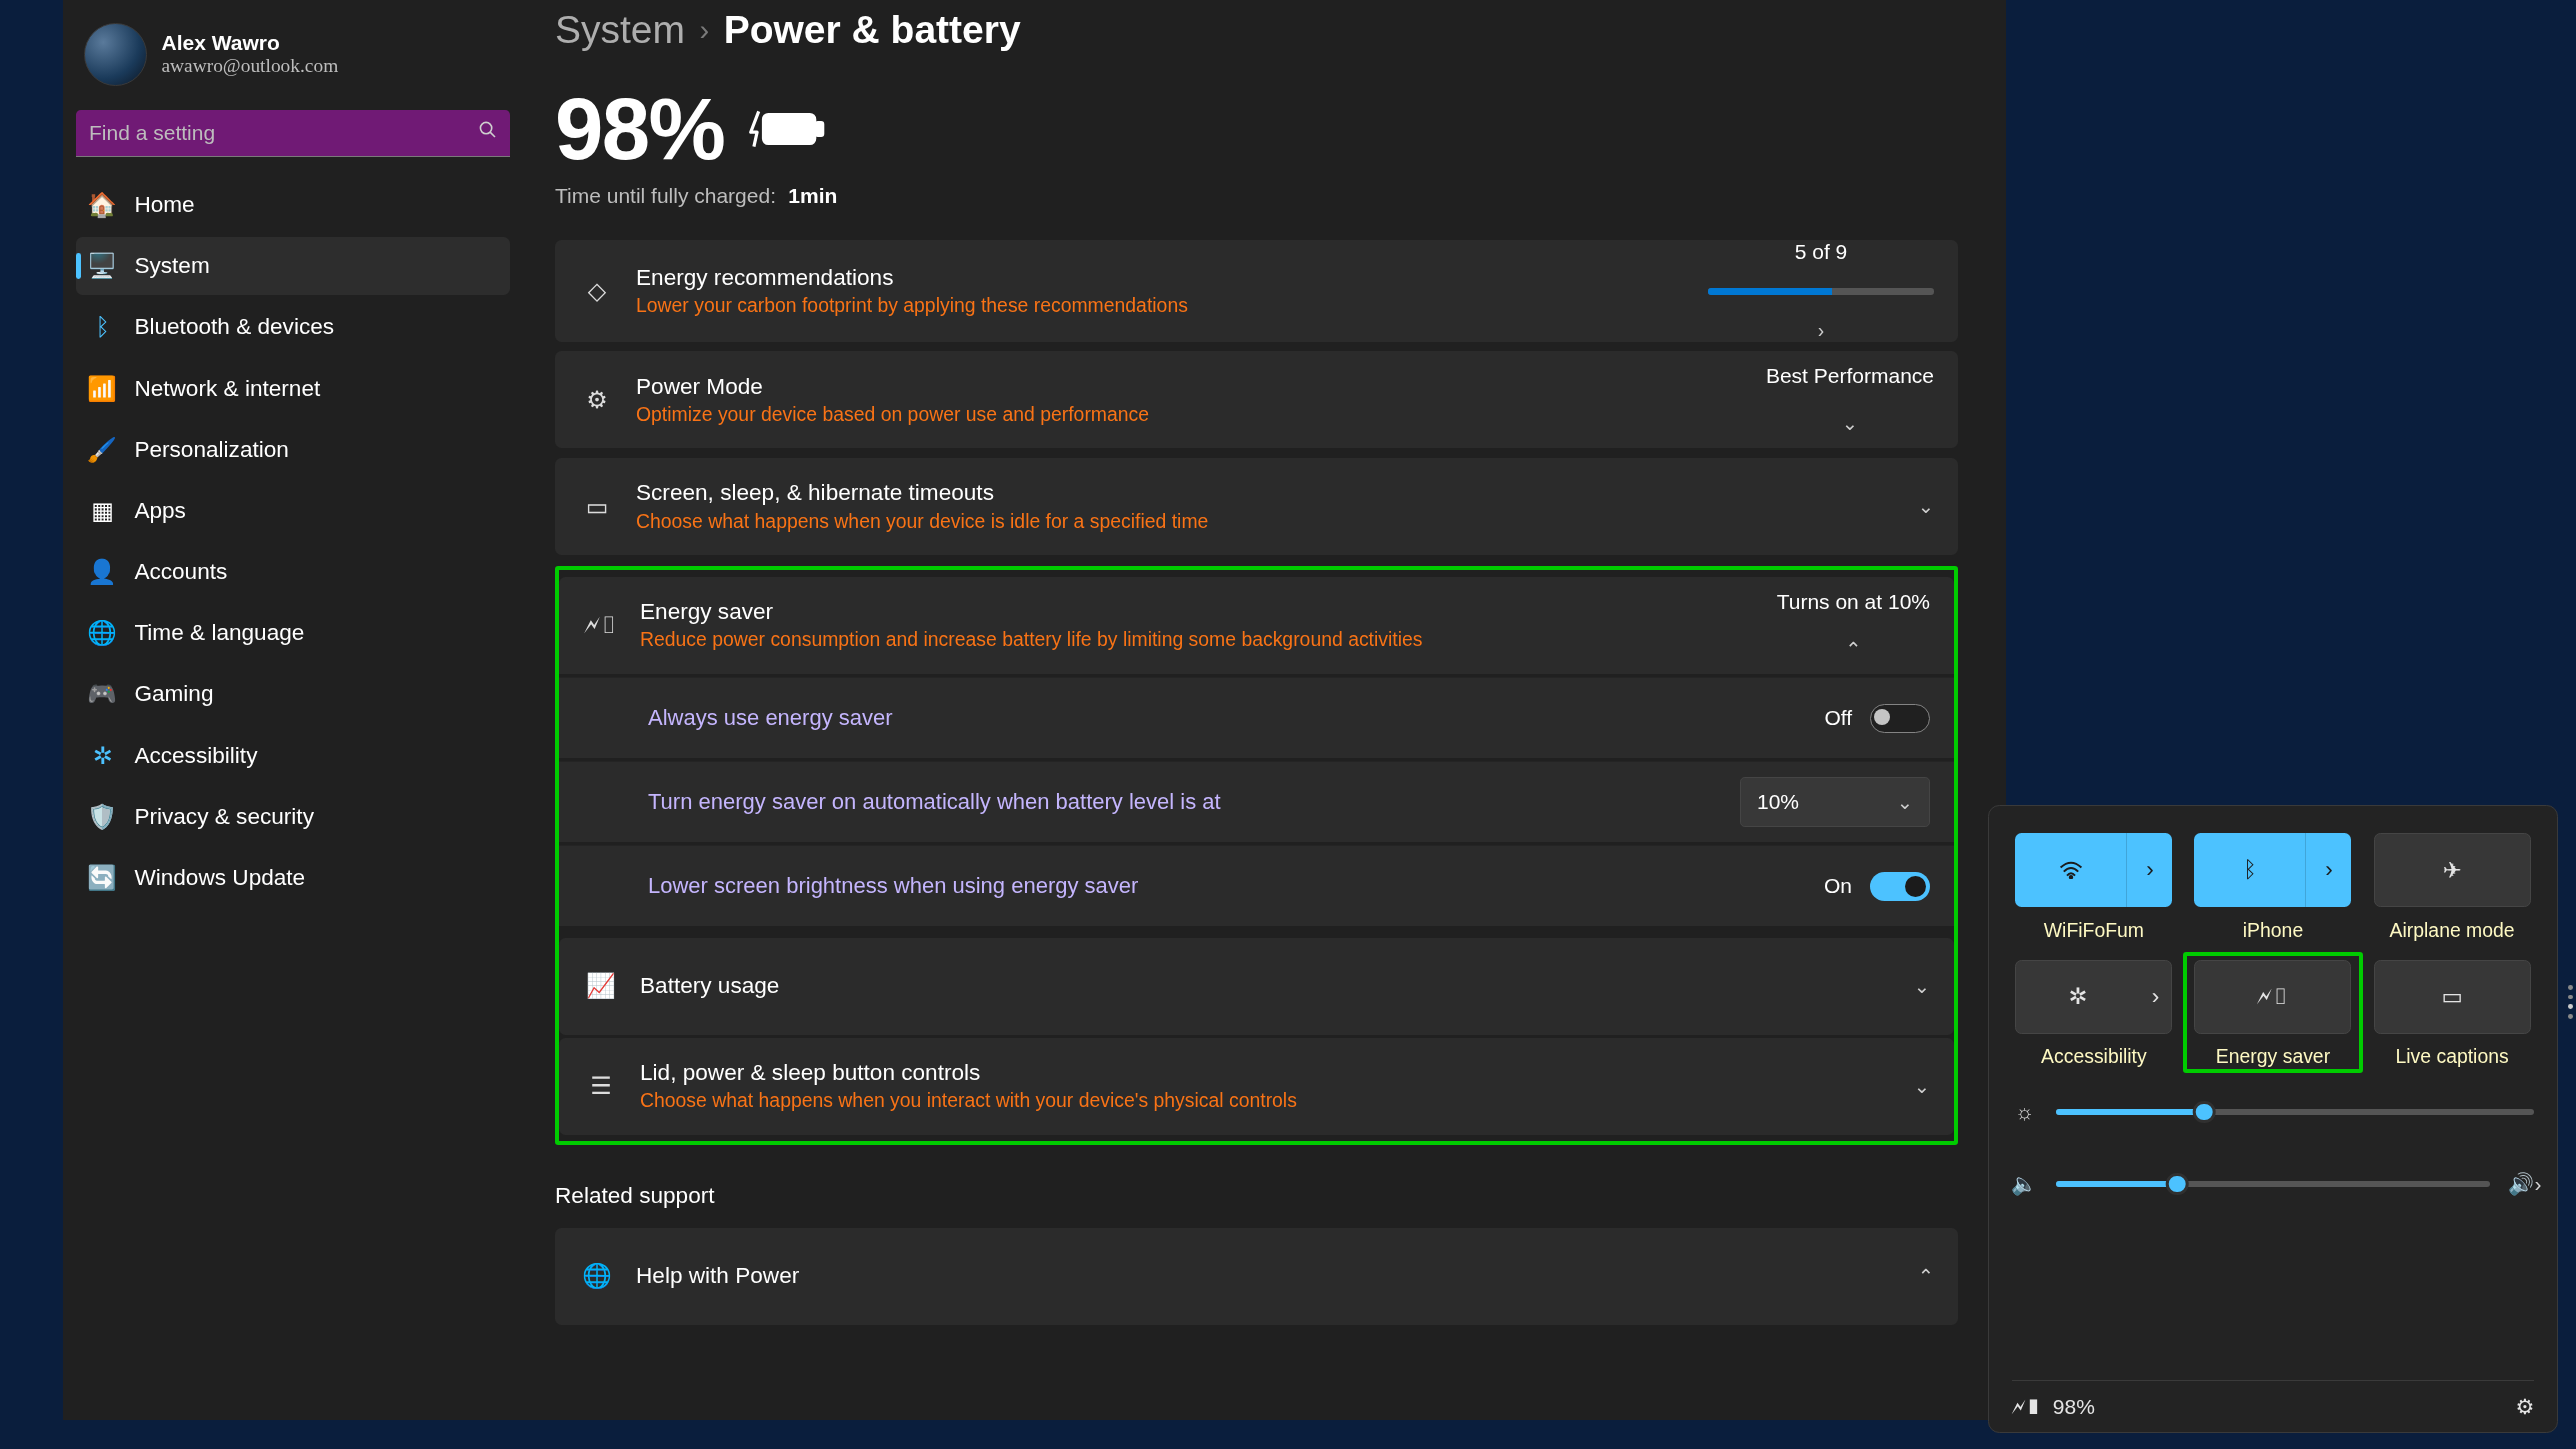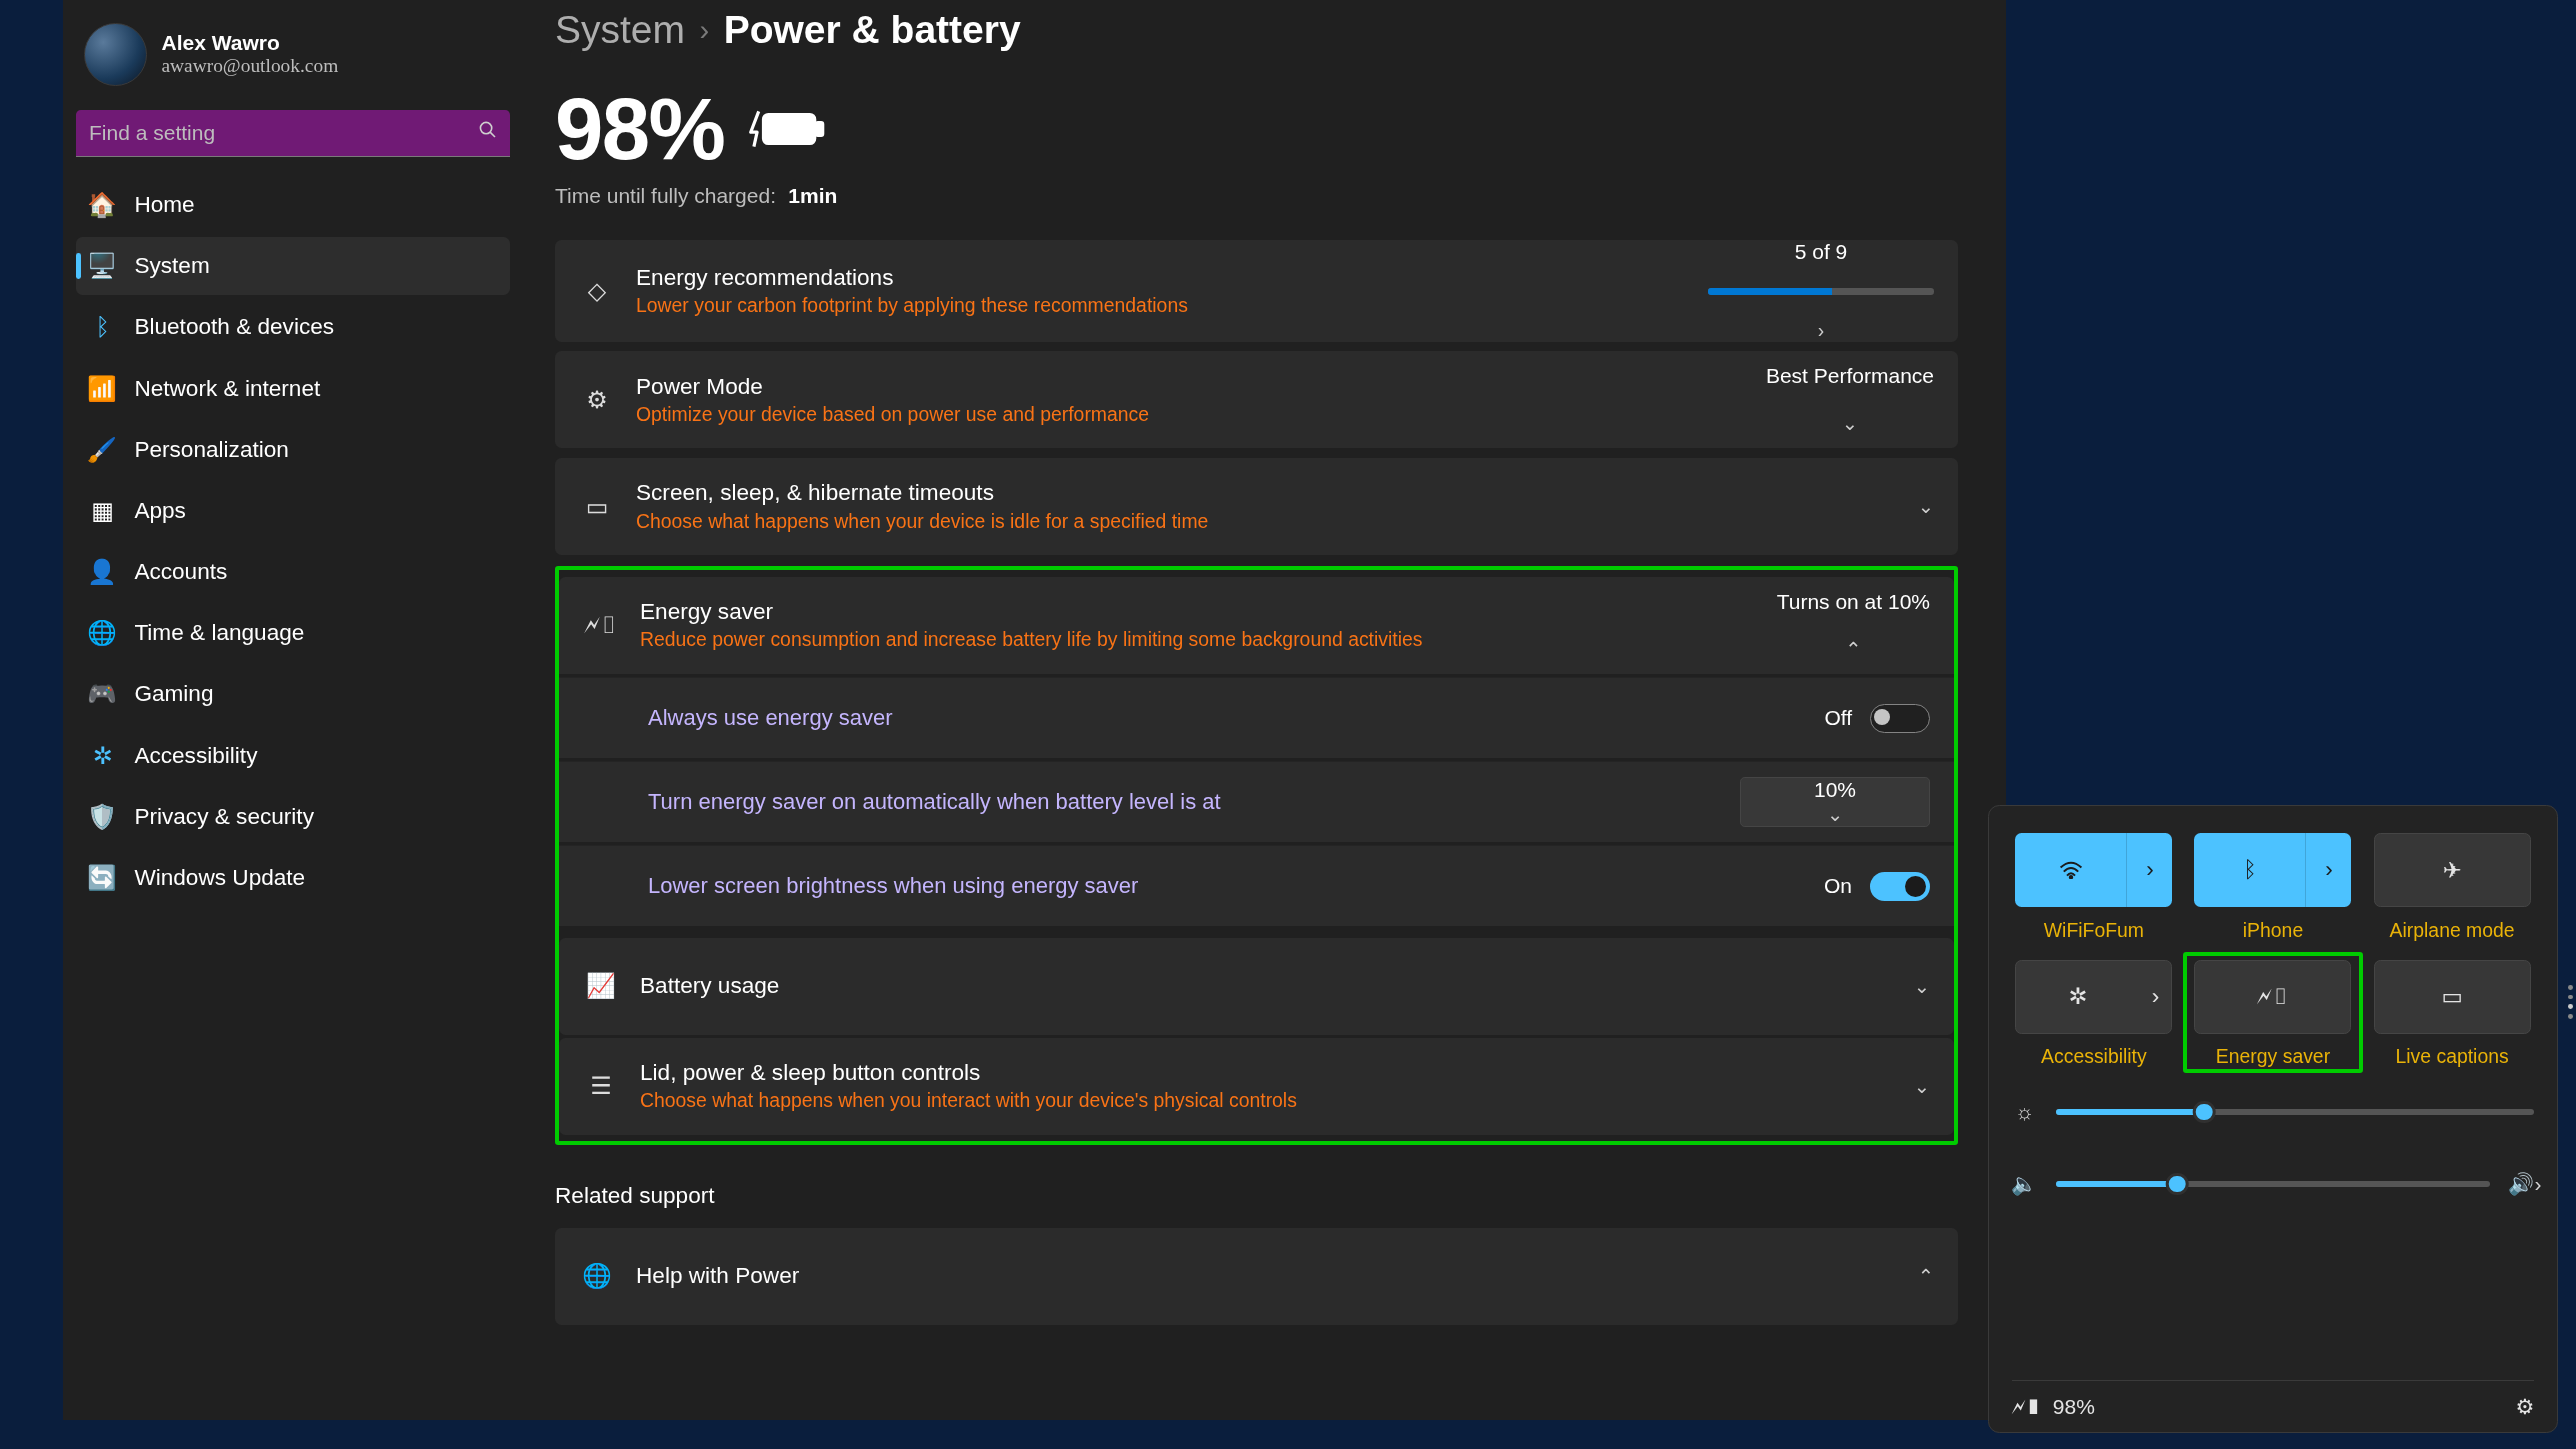--- a/index.html
+++ b/index.html
@@ -175,7 +175,6 @@
   padding: 0 16px;
   font-size: 21px;
   color: #ffffff;
-  flex-direction: column;
 }
 
 .section-hd { font-size: 22.6px; color: #ffffff; margin: 26px 0 9.7px 0; }

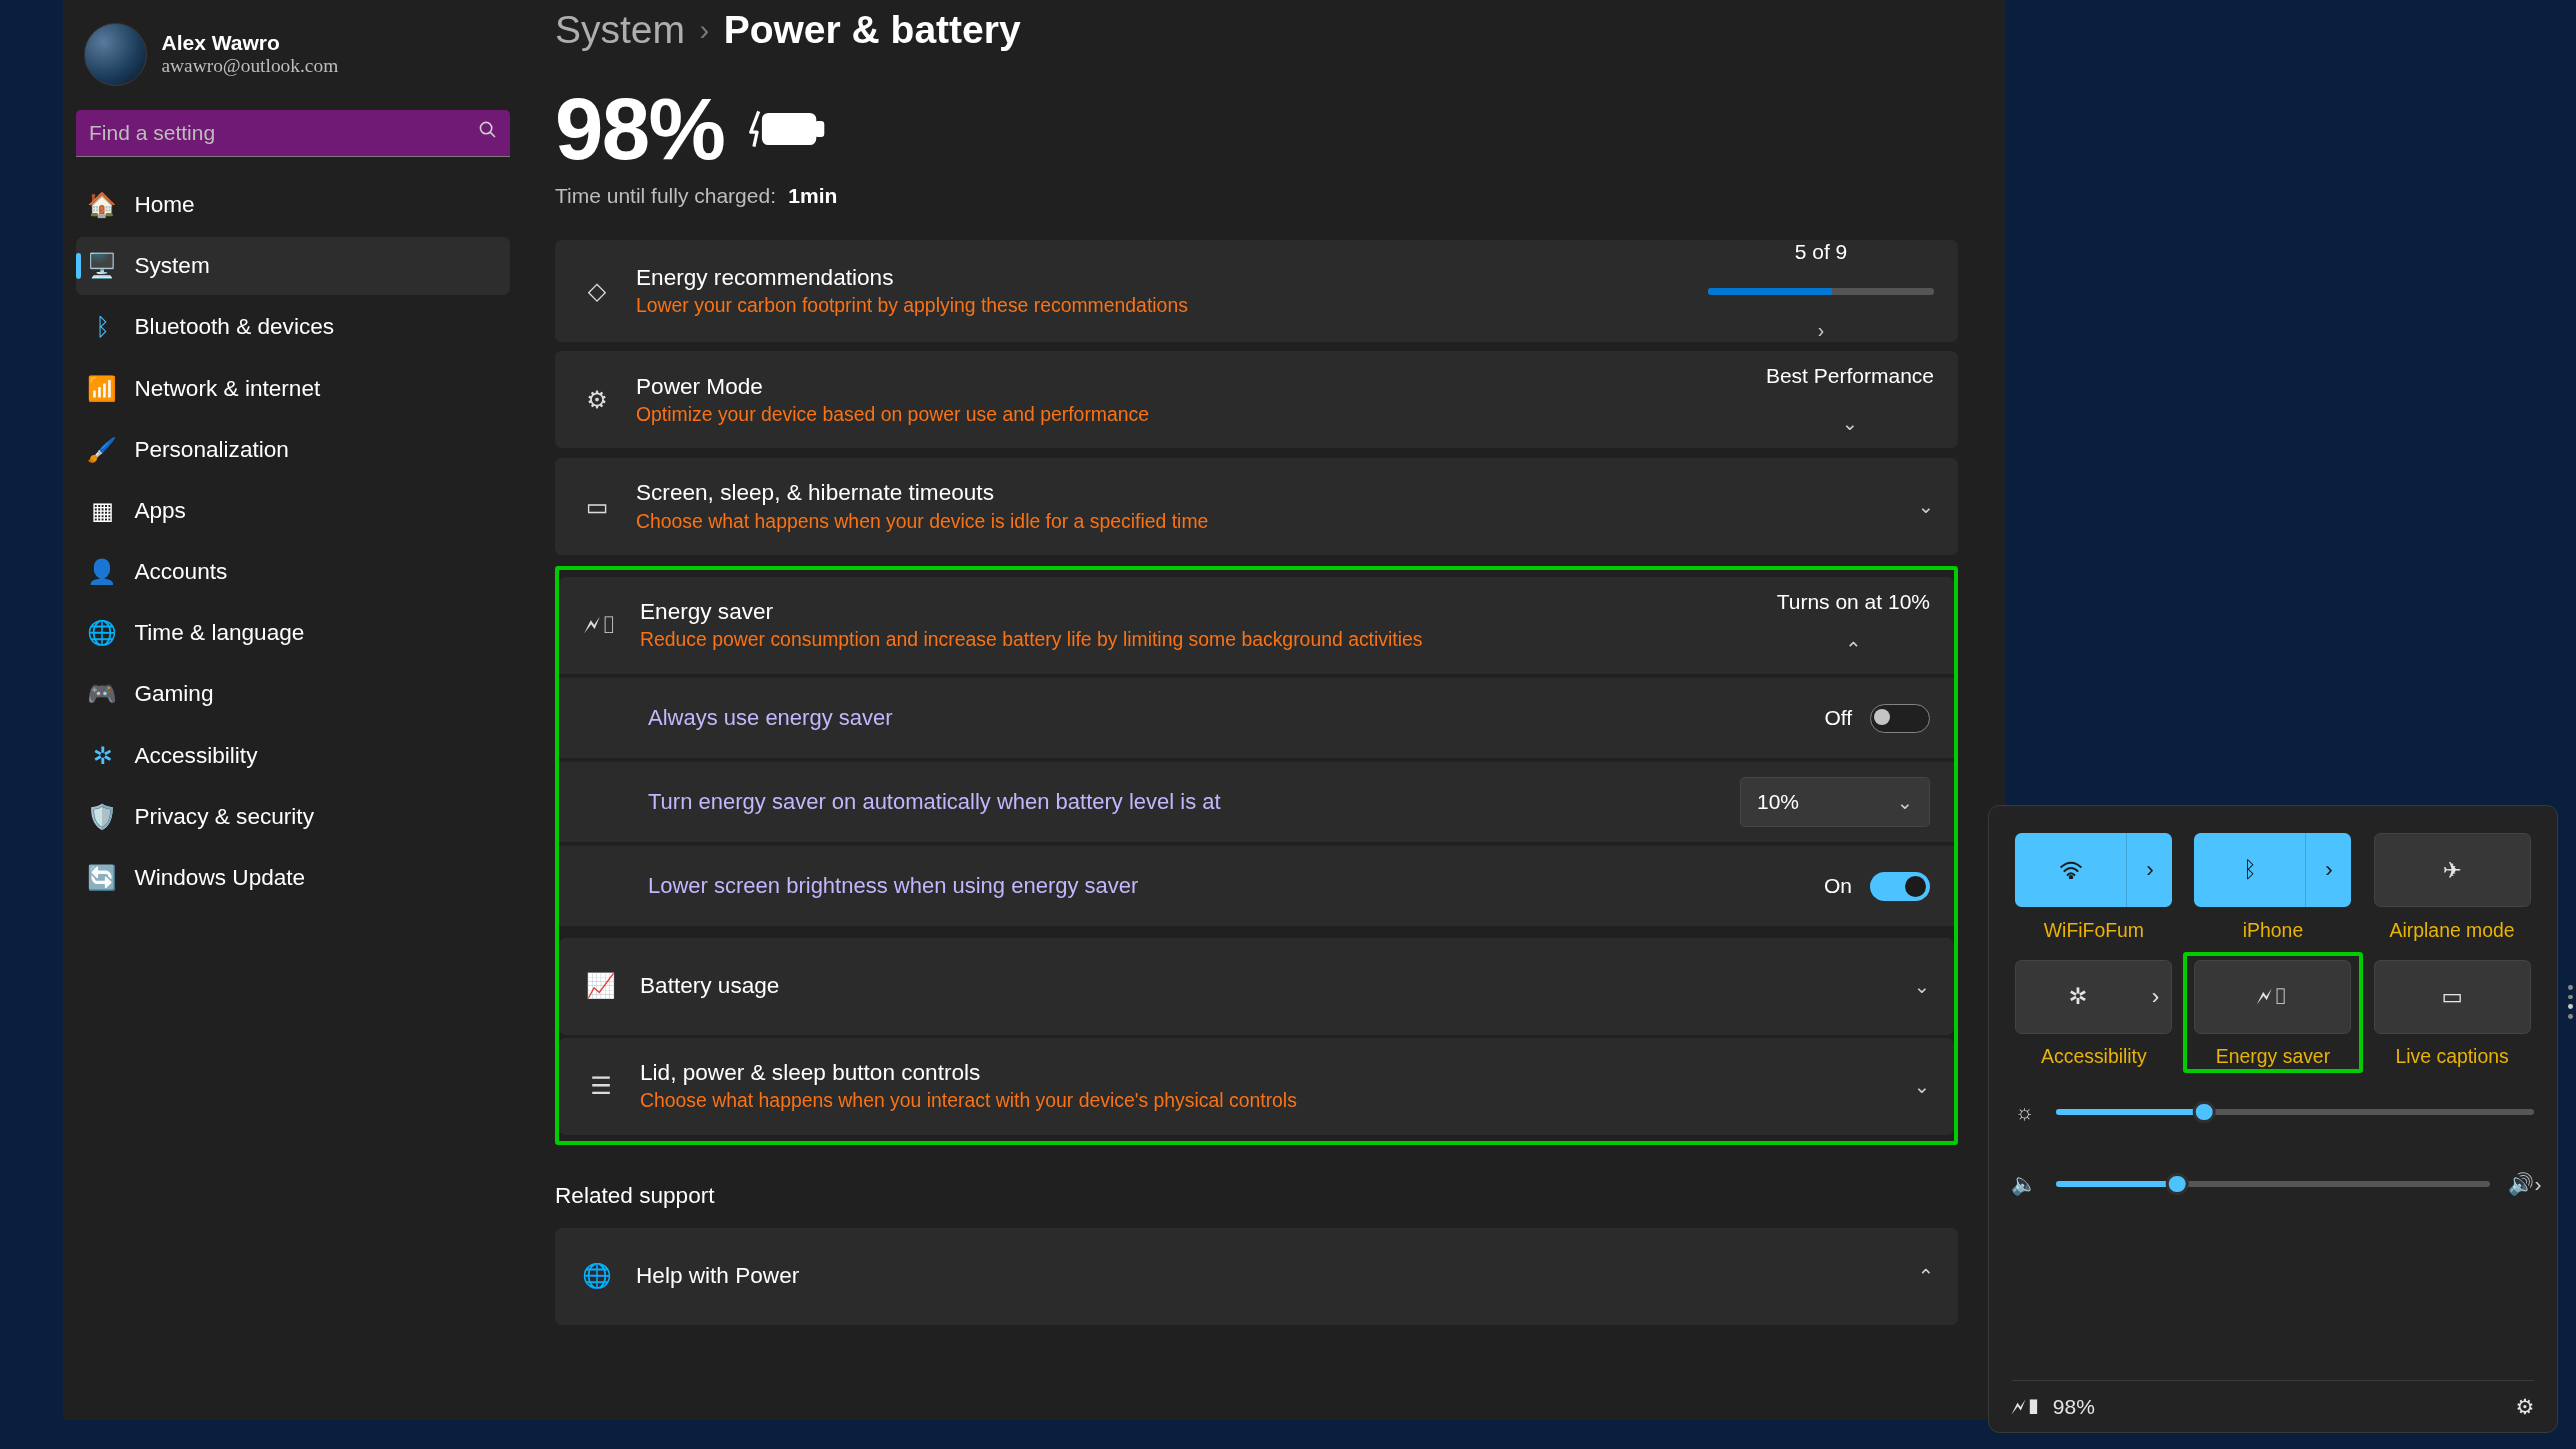--- a/index.html
+++ b/index.html
@@ -213,7 +213,7 @@
 .tile .split { display: flex; width: 100%; height: 100%; }
 .tile .split .l { flex: 1; display:flex; align-items:center; justify-content:center; border-right: 0.8px solid rgba(0,0,0,0.15); }
 .tile .split .r { width: 45px; display:flex; align-items:center; justify-content:center; }
-.tile-label { font-size: 19.4px; color: #eab308; text-align:right; }
+.tile-label { font-size: 19.4px; color: #fef9c3; text-align:right; }
 
 .hl-box { position:absolute; border:4px solid #00cc00; border-radius:3.2px; pointer-events:none; }
 

